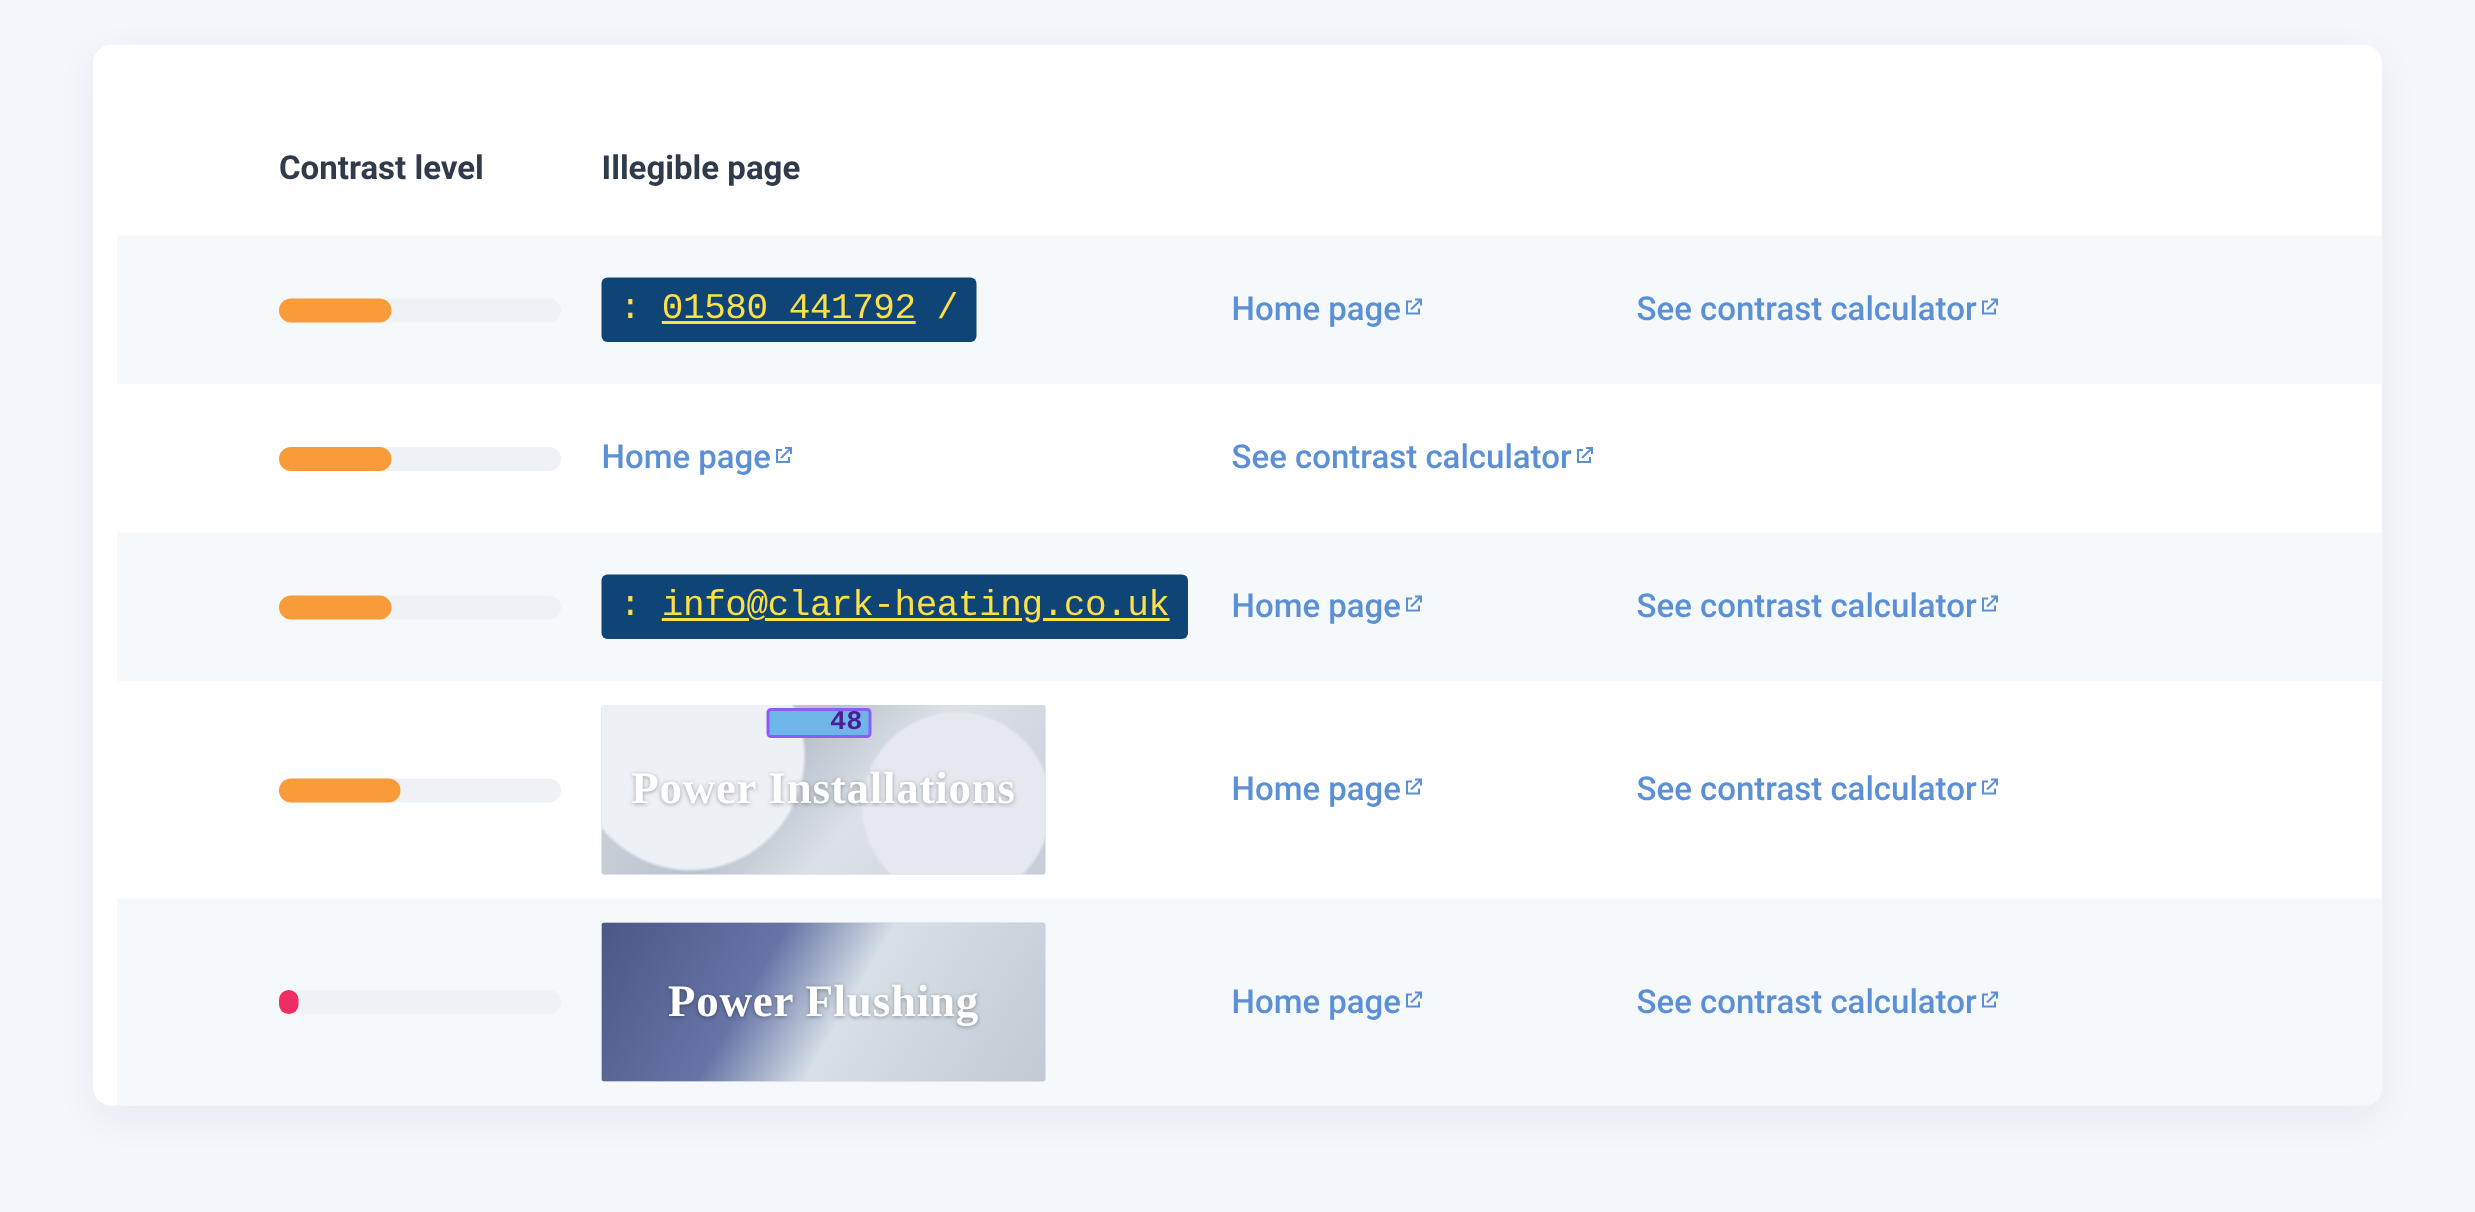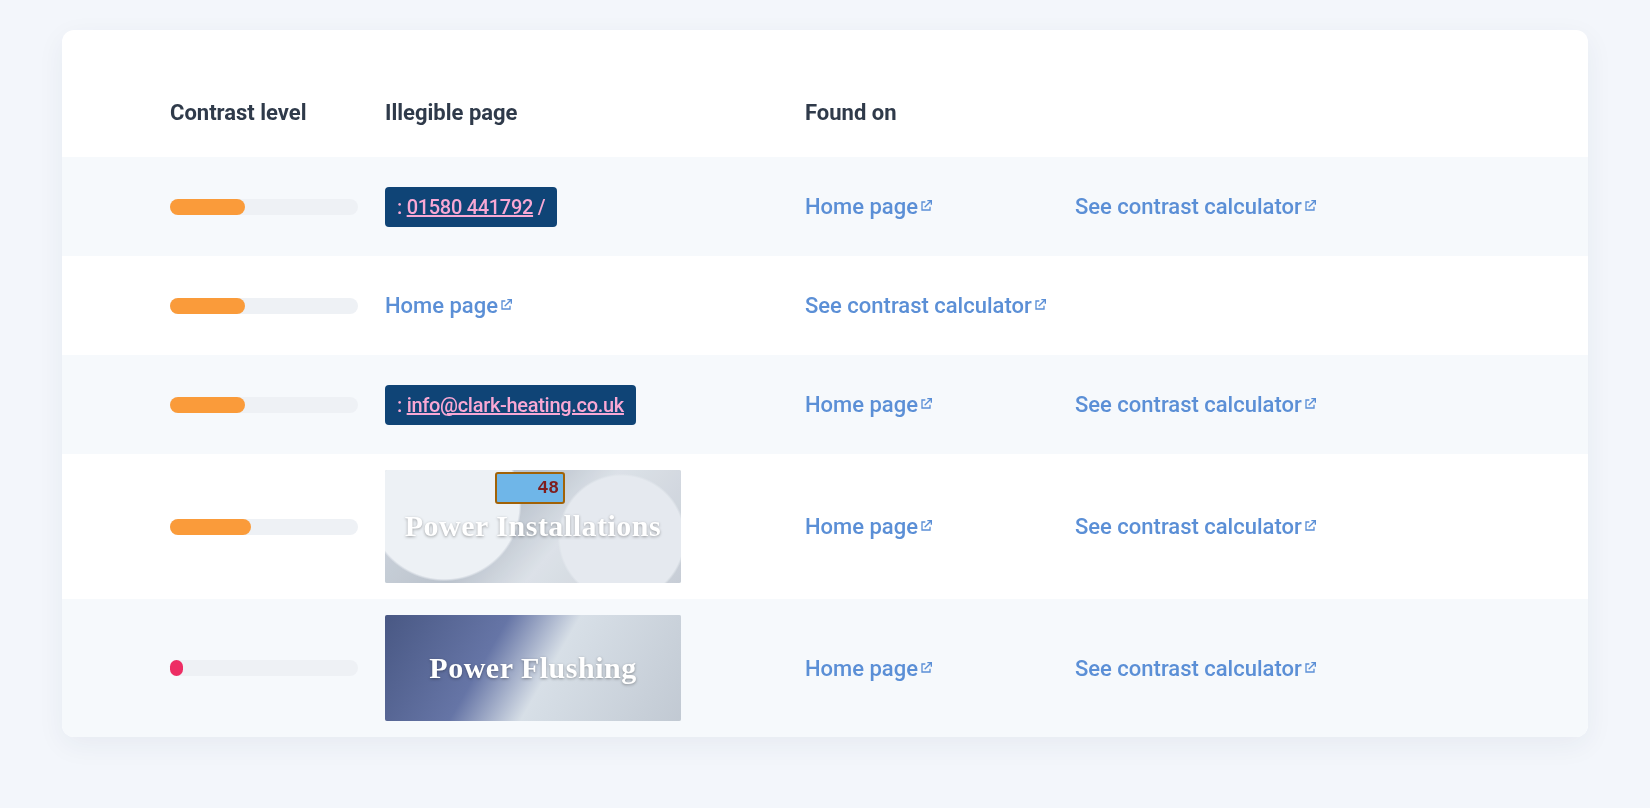--- a/index.html
+++ b/index.html
@@ -27,6 +27,7 @@
     align-items: center;
     padding-left: 108px;
     padding-right: 20px;
+    margin-left: 16px;
   }
   .thead {
     color: #2f3a4a;

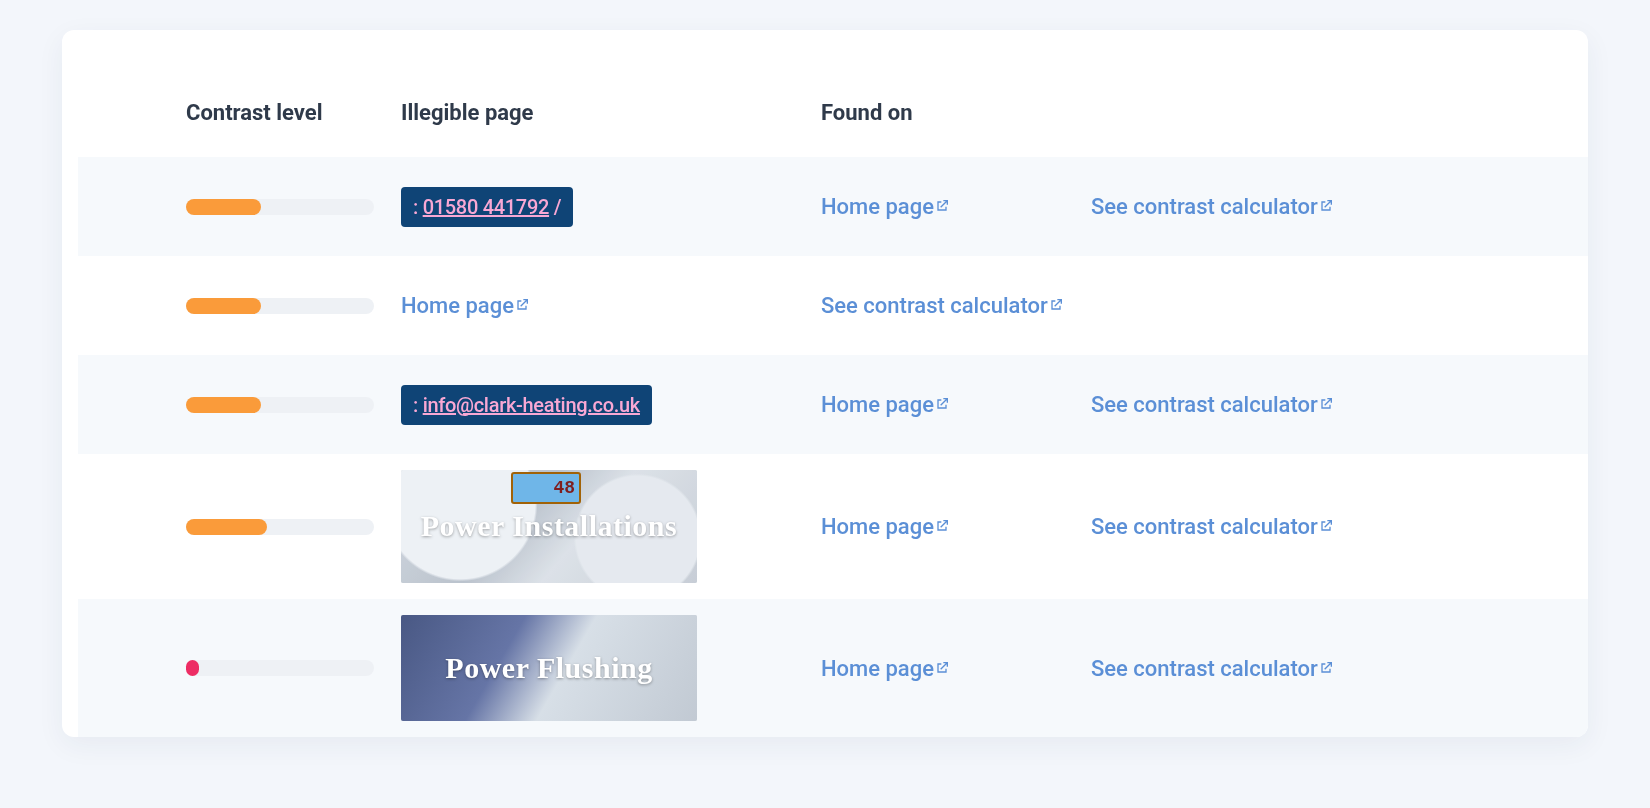--- a/index.html
+++ b/index.html
@@ -152,7 +152,6 @@
     <div class="thead">
       <div>Contrast level</div>
       <div>Illegible page</div>
-      <div>Found on</div>
       <div></div>
       <div></div>
     </div>

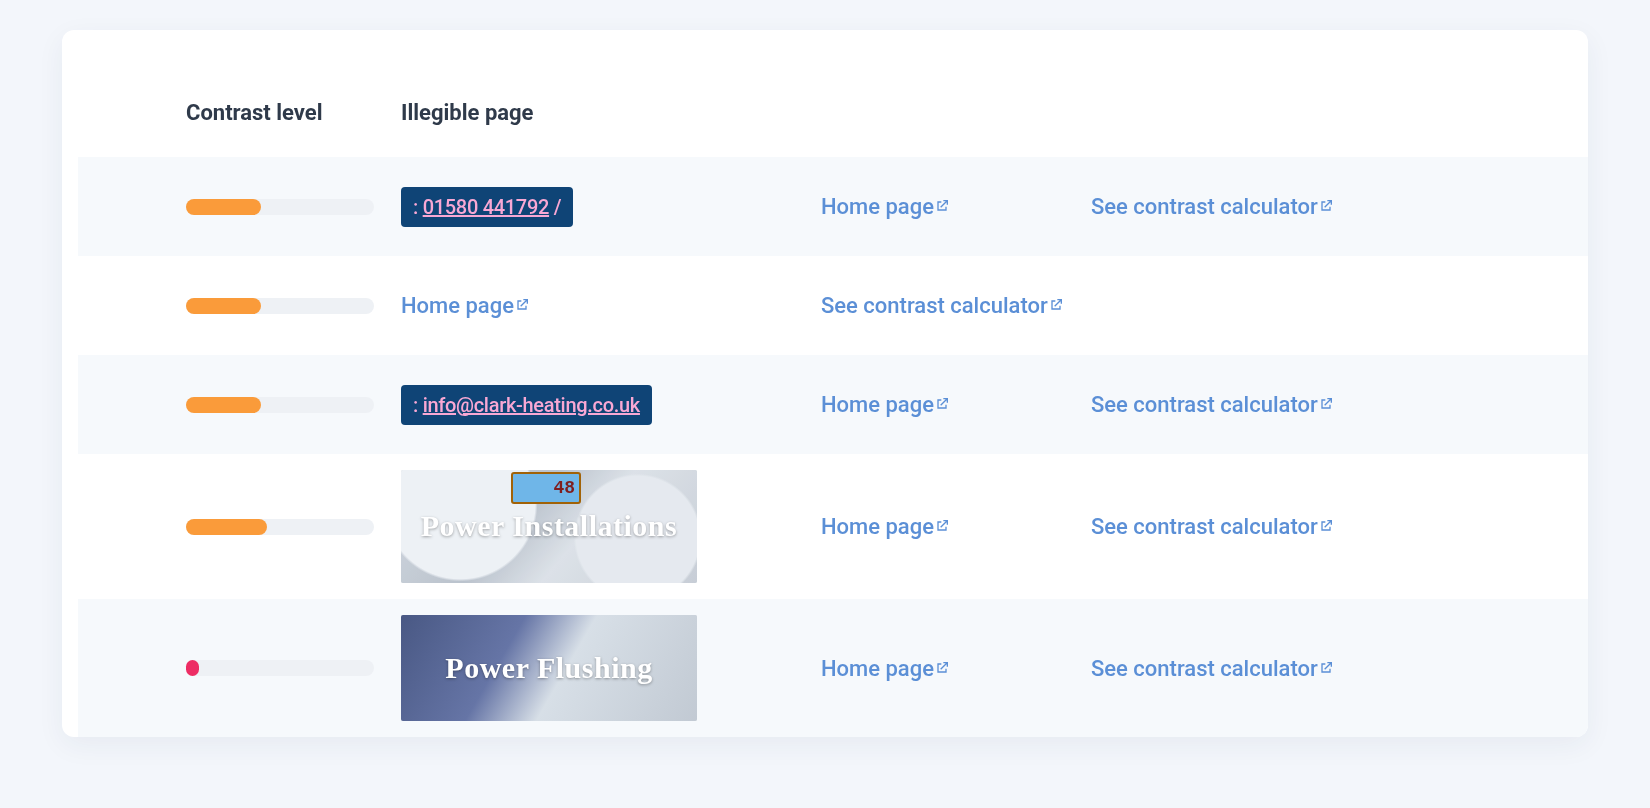--- a/index.html
+++ b/index.html
@@ -62,12 +62,13 @@
   .preview-chip {
     display: inline-block;
     background: #0f4476;
-    color: #f9a8d4;
-    font-size: 20px;
+    color: #fde047;
+    font-size: 24px;
     padding: 8px 12px;
     border-radius: 4px;
     font-weight: 500;
     letter-spacing: -0.3px;
+    font-family: Liberation Mono, monospace;
   }
   .preview-chip .underline { text-decoration: underline; }
   .preview-img-like {

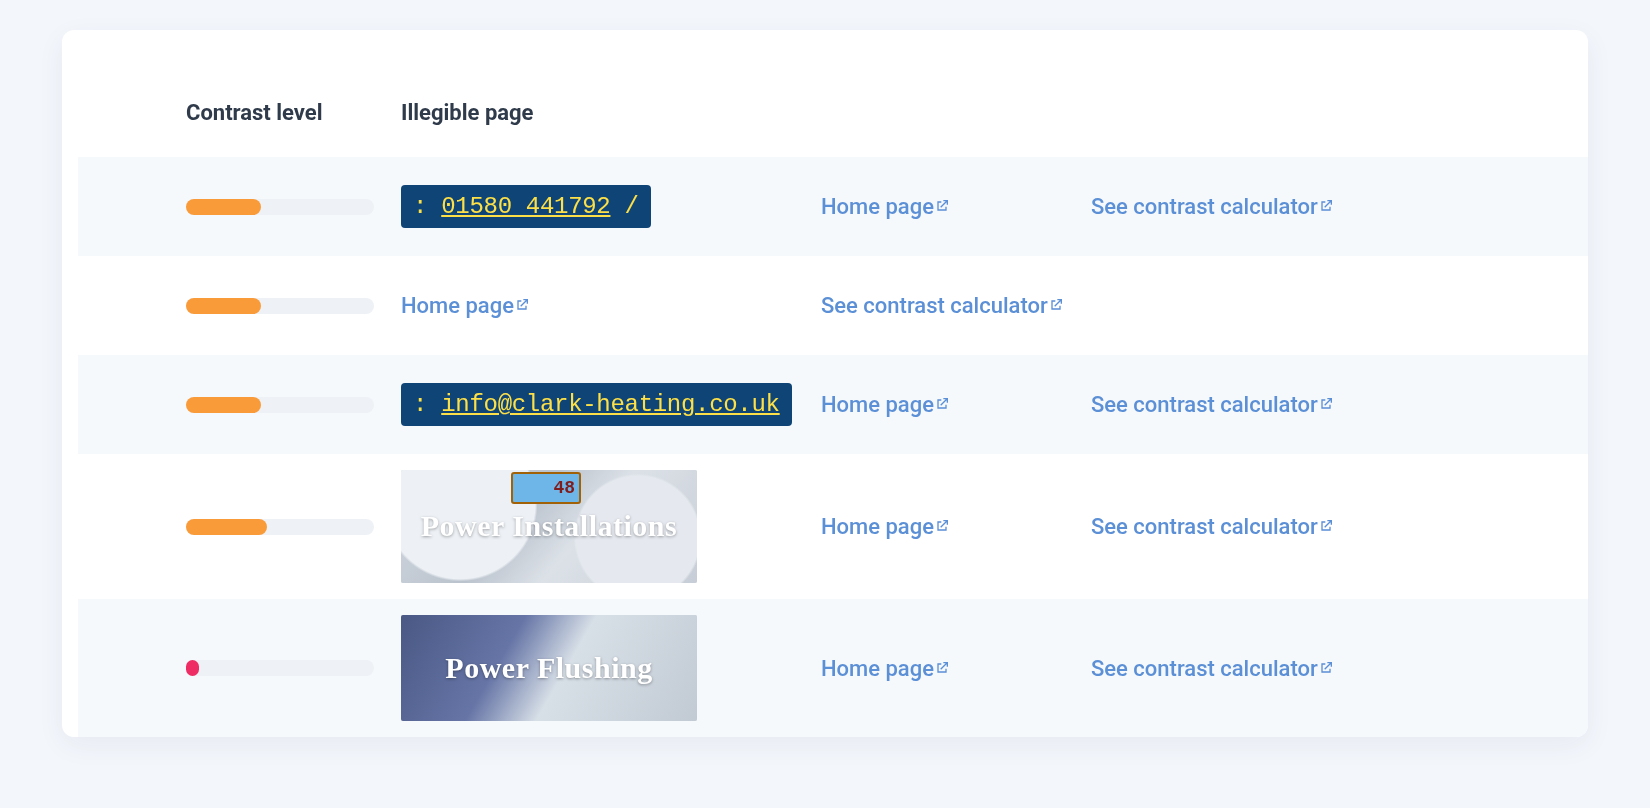--- a/index.html
+++ b/index.html
@@ -112,9 +112,9 @@
     top: 2px;
     left: 110px;
     width: 70px;
-    height: 32px;
+    height: 20px;
     background: #6fb6e8;
-    border: 2px solid #a16207;
+    border: 2px solid #8b5cf6;
     border-radius: 3px;
     display: flex;
     align-items: center;
@@ -123,7 +123,7 @@
     font-family: "Courier New", monospace;
     font-size: 18px;
     font-weight: 700;
-    color: #7f1d1d;
+    color: #4c1d95;
   }
   
   .link {

